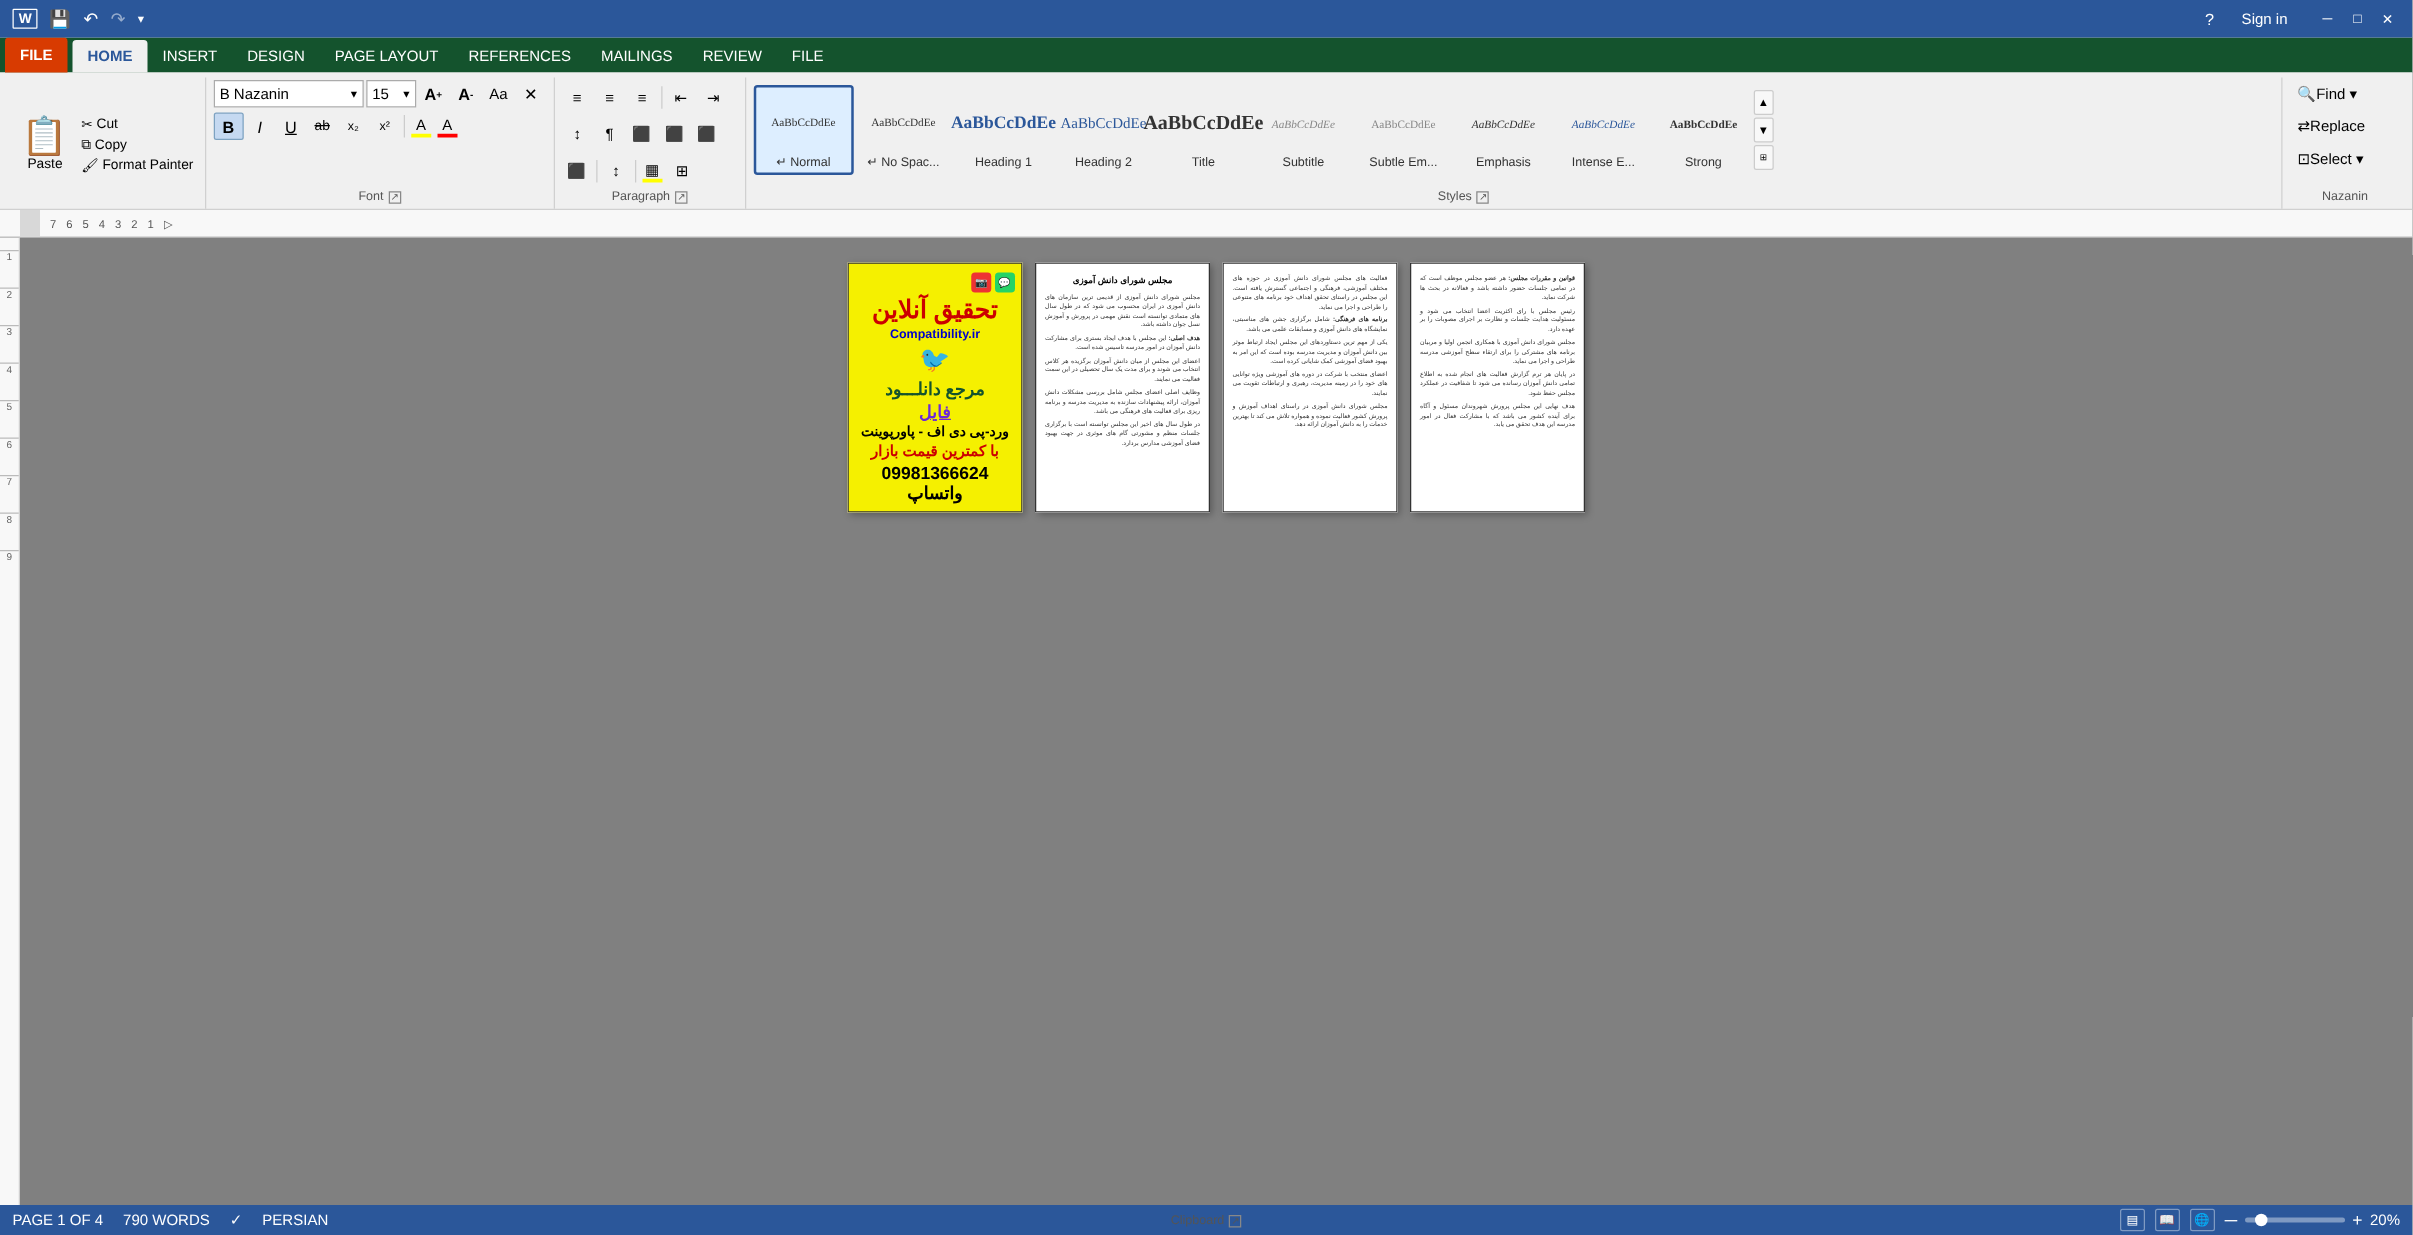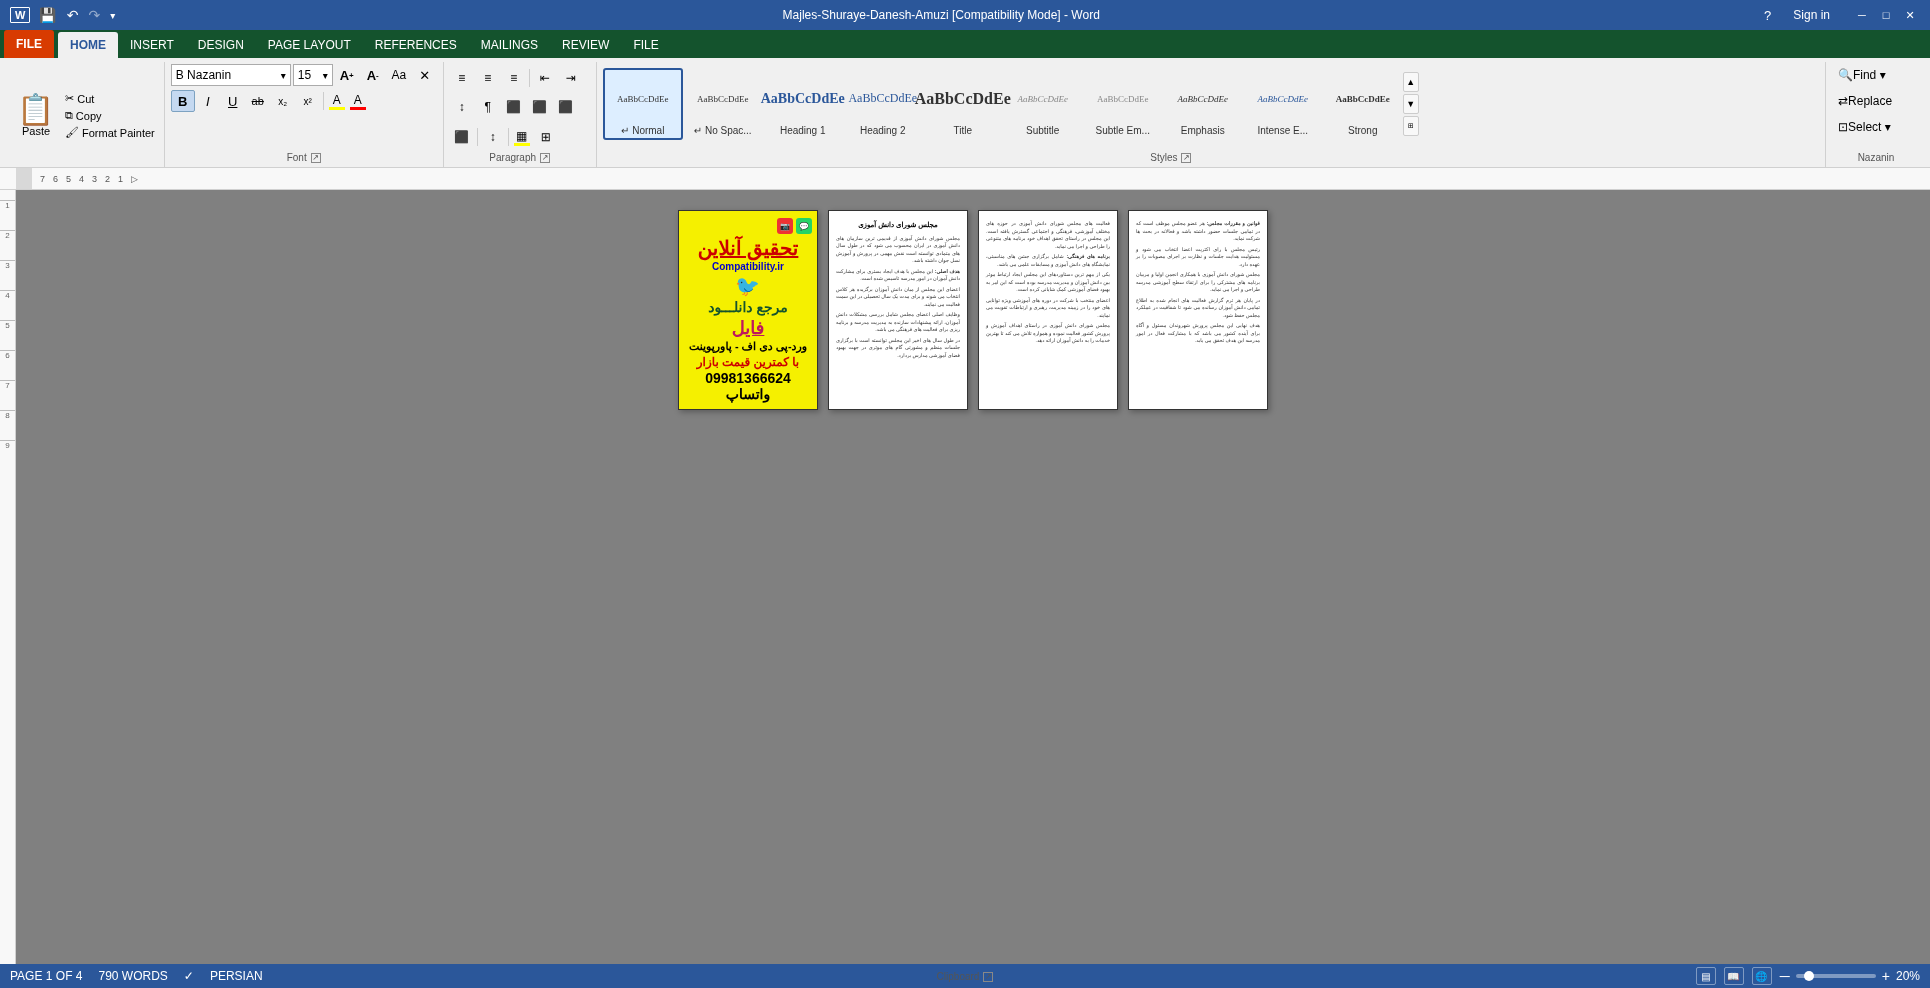--- a/index.html
+++ b/index.html
@@ -420,7 +420,6 @@
         <span class="qat-btn" style="font-size:10px;">▾</span>
       </div>
     </div>
-    <div class="title">Majles-Shuraye-Danesh-Amuzi [Compatibility Mode] - Word</div>
     <div style="display:flex;align-items:center;gap:12px;">
       <span class="help">?</span>
       <span class="signin">Sign in</span>

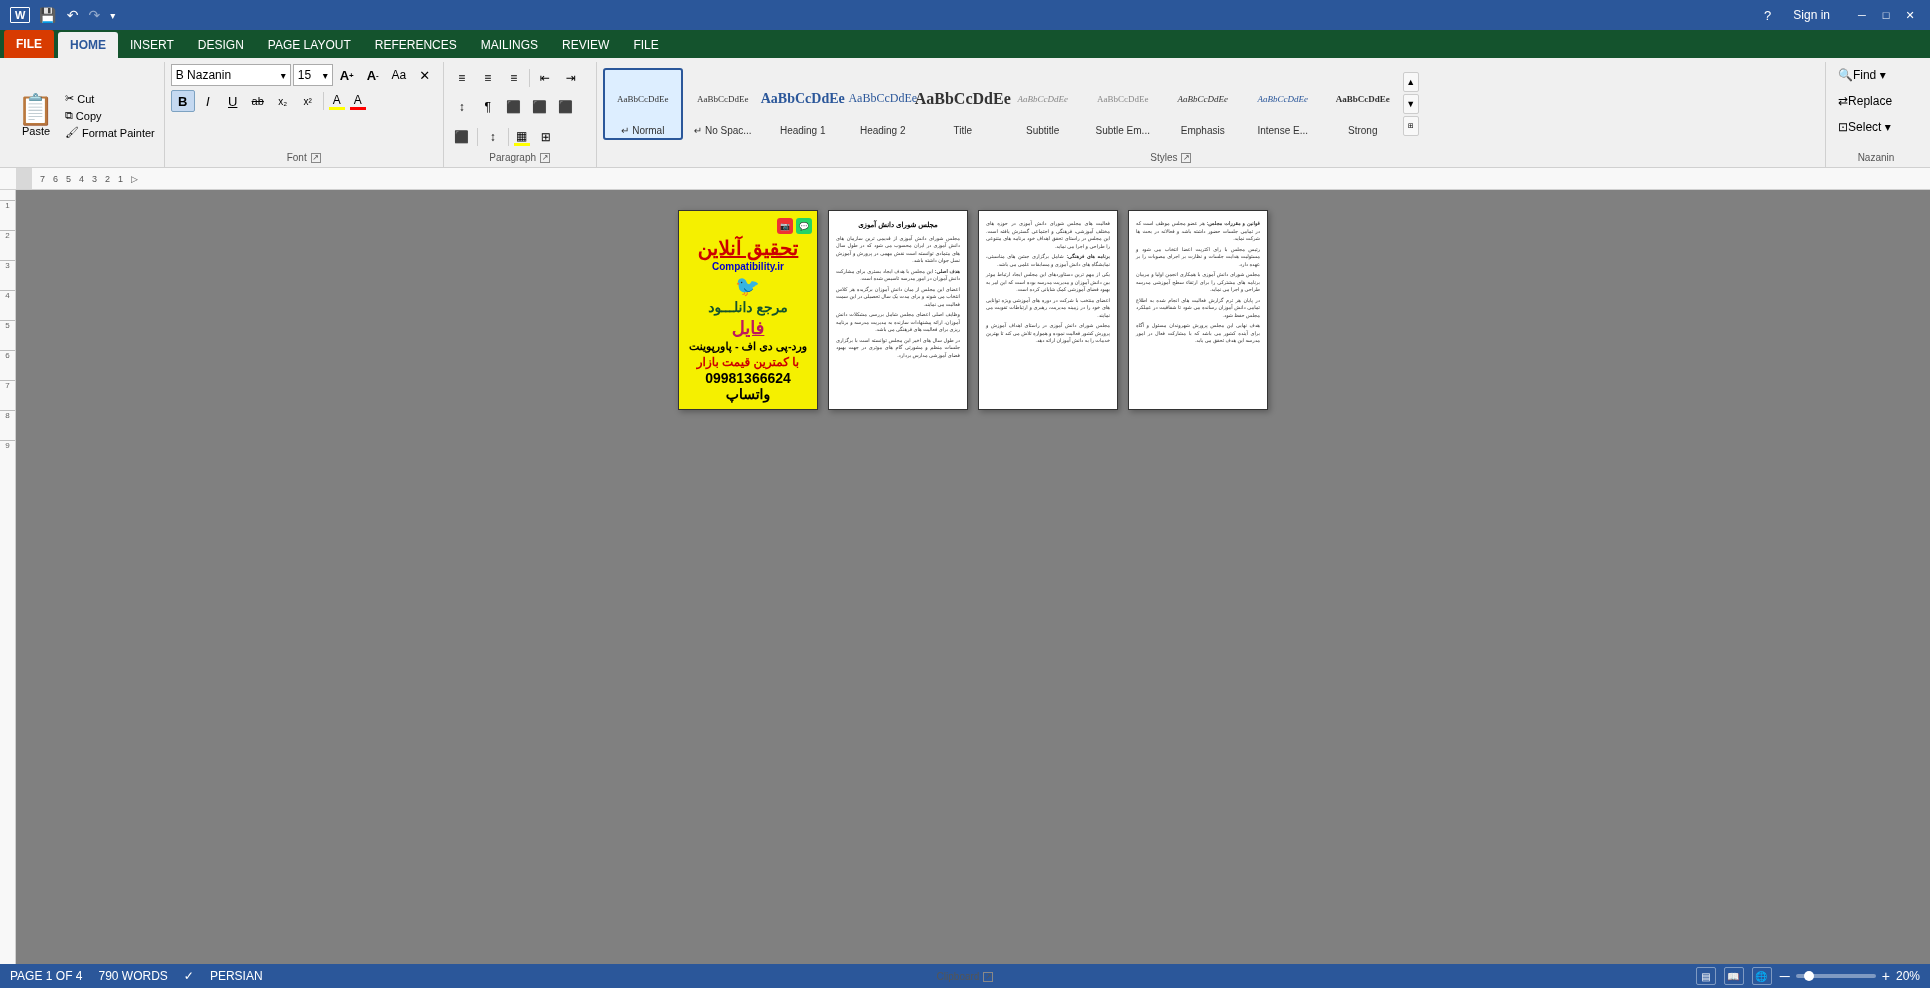--- a/index.html
+++ b/index.html
@@ -277,7 +277,6 @@
       color: #cc0000;
       direction: rtl;
       line-height: 1.2;
-      text-decoration: underline;
     }
     .page1-url {
       font-size: 13px;

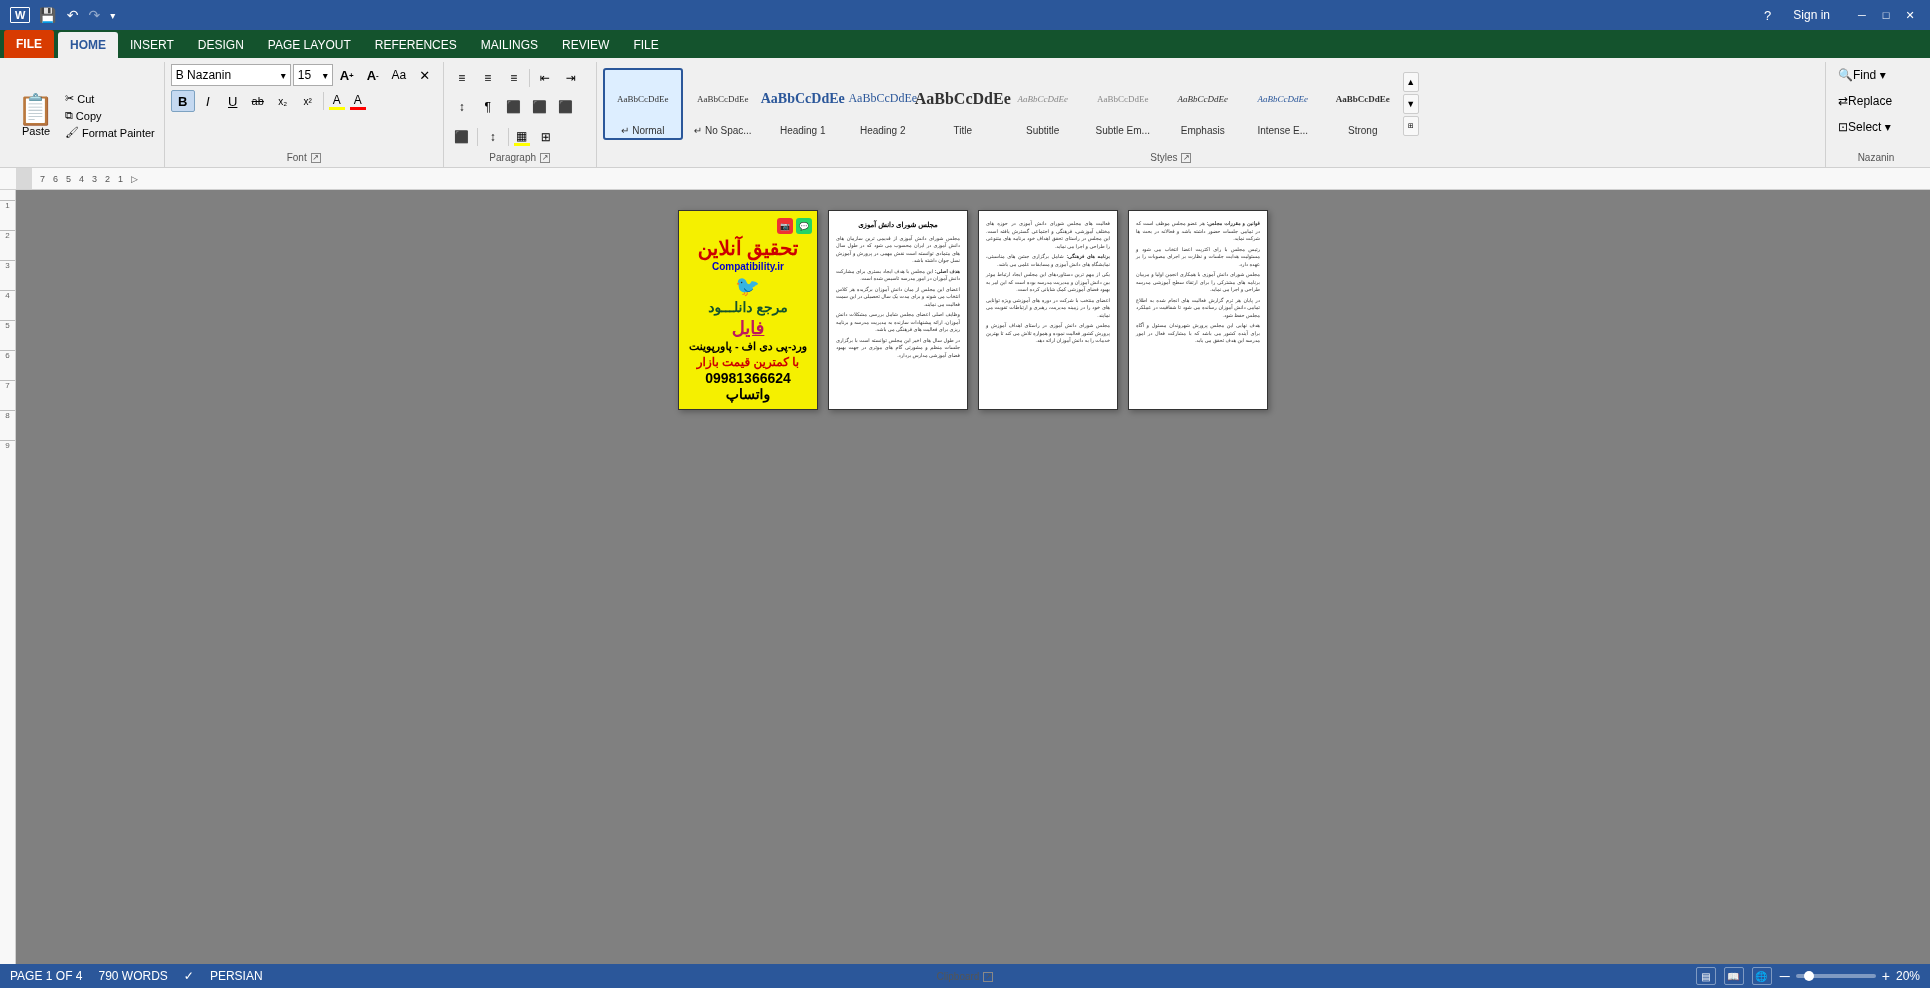--- a/index.html
+++ b/index.html
@@ -661,7 +661,7 @@
 
         <div style="font-size:20px;">🐦</div>
         <div class="page1-desc" style="font-size:14px;font-weight:bold;color:#14532d;direction:rtl;">مرجع دانلـــود</div>
-        <div class="page1-file" style="font-size:18px;font-weight:bold;text-decoration:underline;color:#be185d;direction:rtl;">فایل</div>
+        <div class="page1-file" style="font-size:14px;font-weight:bold;text-decoration:underline;color:#6d28d9;direction:rtl;">فایل</div>
         <div class="page1-formats" style="font-size:11px;font-weight:bold;direction:rtl;color:#000;text-align:center;">ورد-پی دی اف - پاورپوینت</div>
         <div class="page1-price" style="font-size:12px;font-weight:bold;color:#cc0000;direction:rtl;">با کمترین قیمت بازار</div>
         <div class="page1-phone" style="font-size:14px;font-weight:bold;direction:rtl;text-align:center;">09981366624 واتساپ</div>

